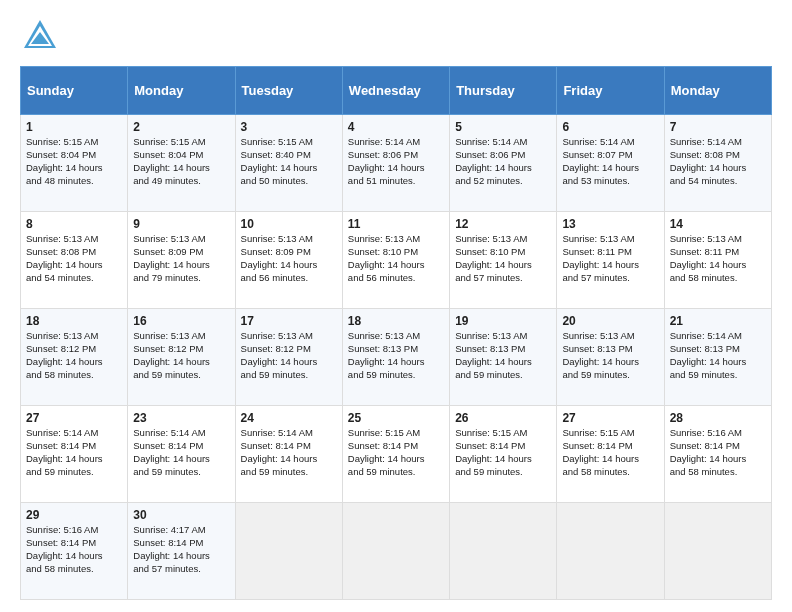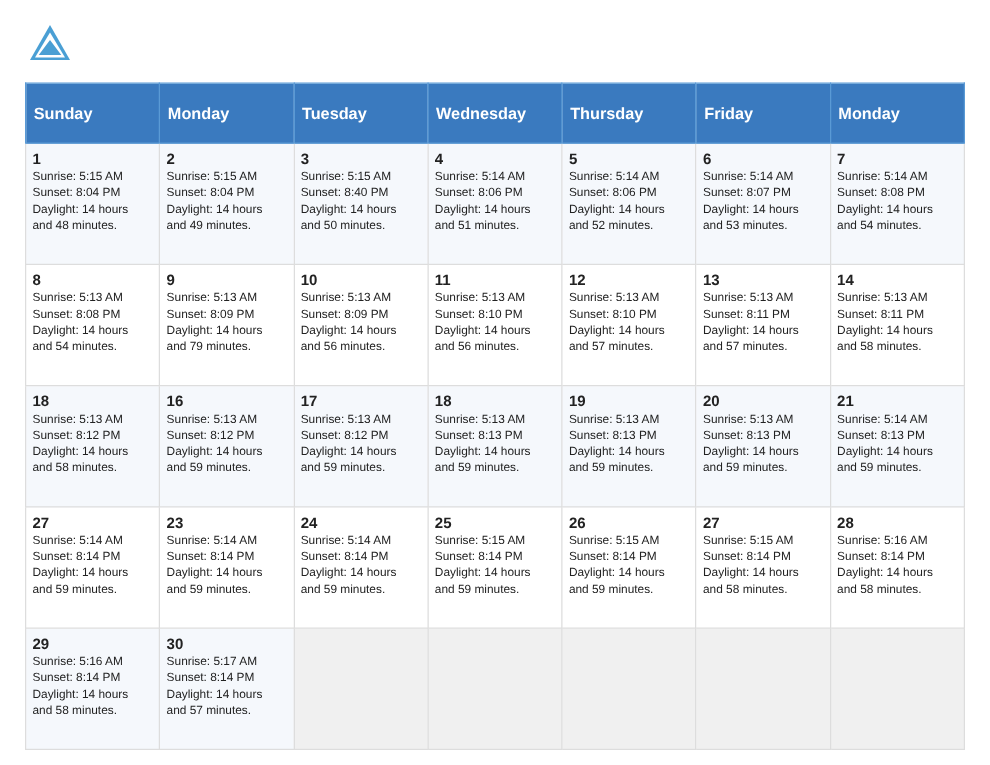--- a/index.html
+++ b/index.html
@@ -360,7 +360,7 @@
           </td>
           <td>
             <span class="day-num">30</span>
-            <div>Sunrise: 5:17 AM</div>
+            <div>Sunrise: 4:17 AM</div>
             <div>Sunset: 8:14 PM</div>
             <div>Daylight: 14 hours</div>
             <div>and 57 minutes.</div>

